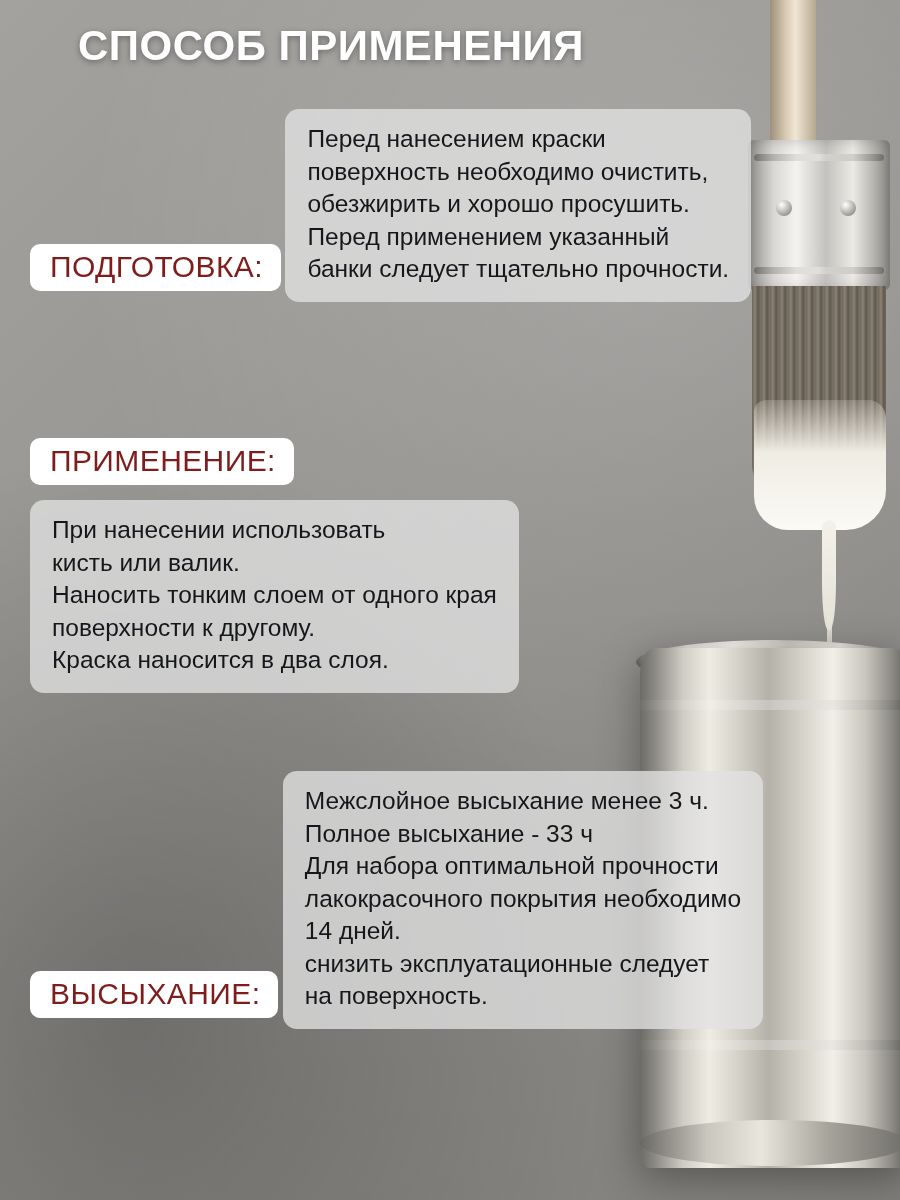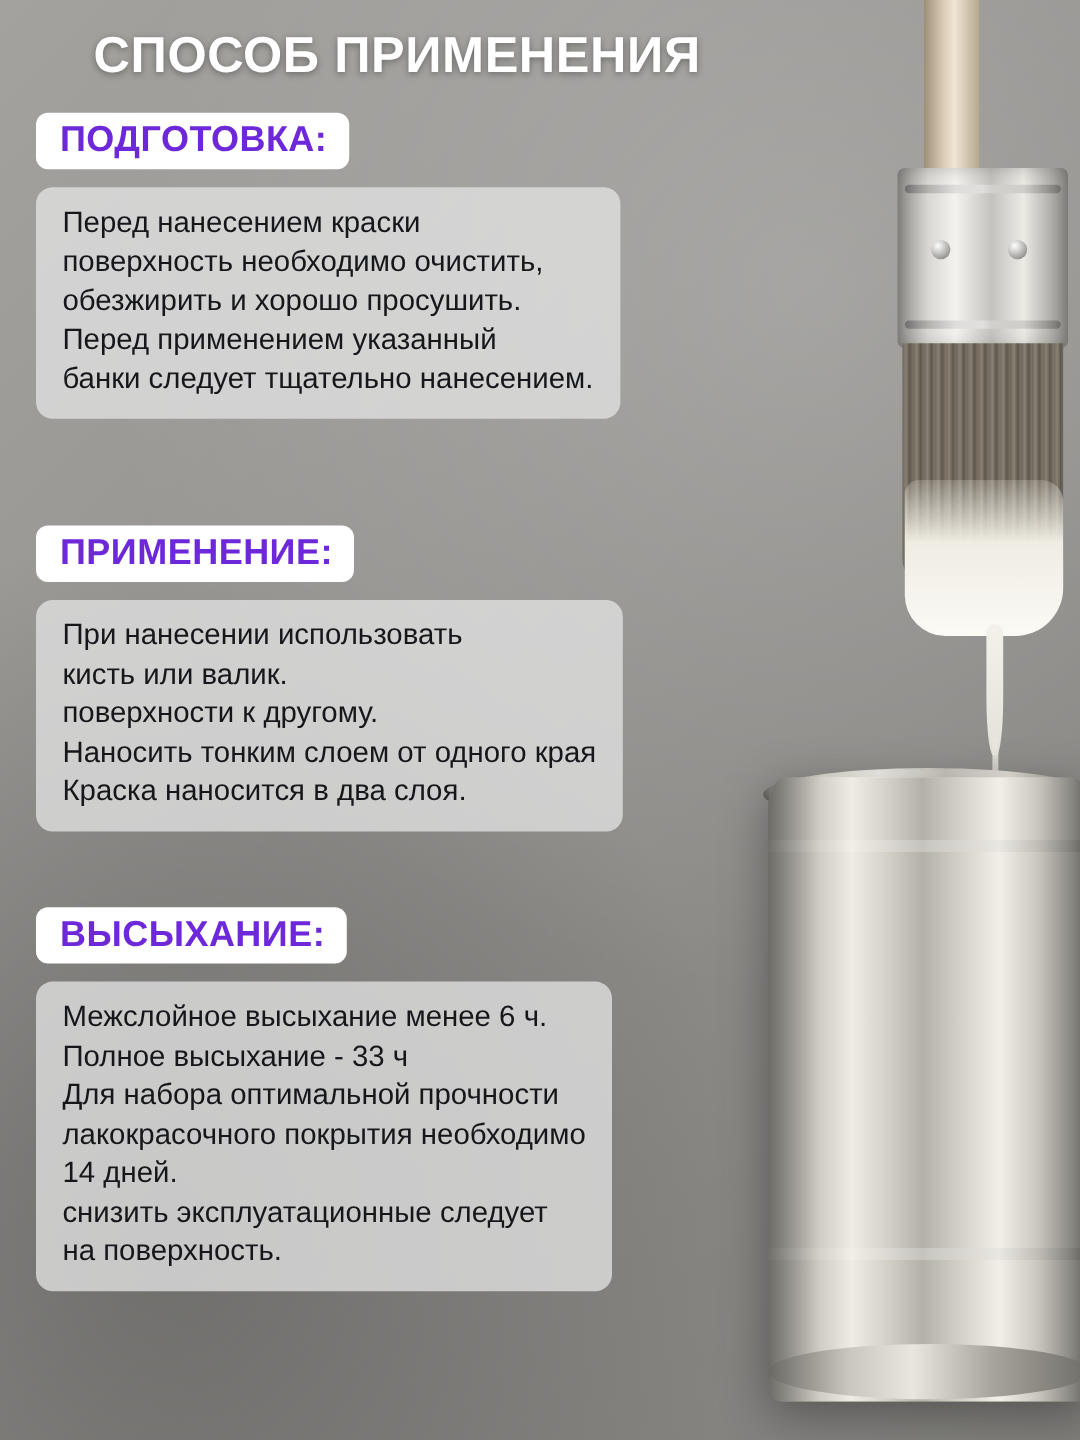--- a/index.html
+++ b/index.html
@@ -188,9 +188,9 @@
   .section-head {
     display: inline-block;
     background: #ffffff;
-    color: #6d28d9;
+    color: #7f1d1d;
     font-size: 30px;
-    font-weight: bold;
+    font-weight: normal;
     letter-spacing: 0.4px;
     padding: 6px 18px 7px 20px;
     border-radius: 10px;

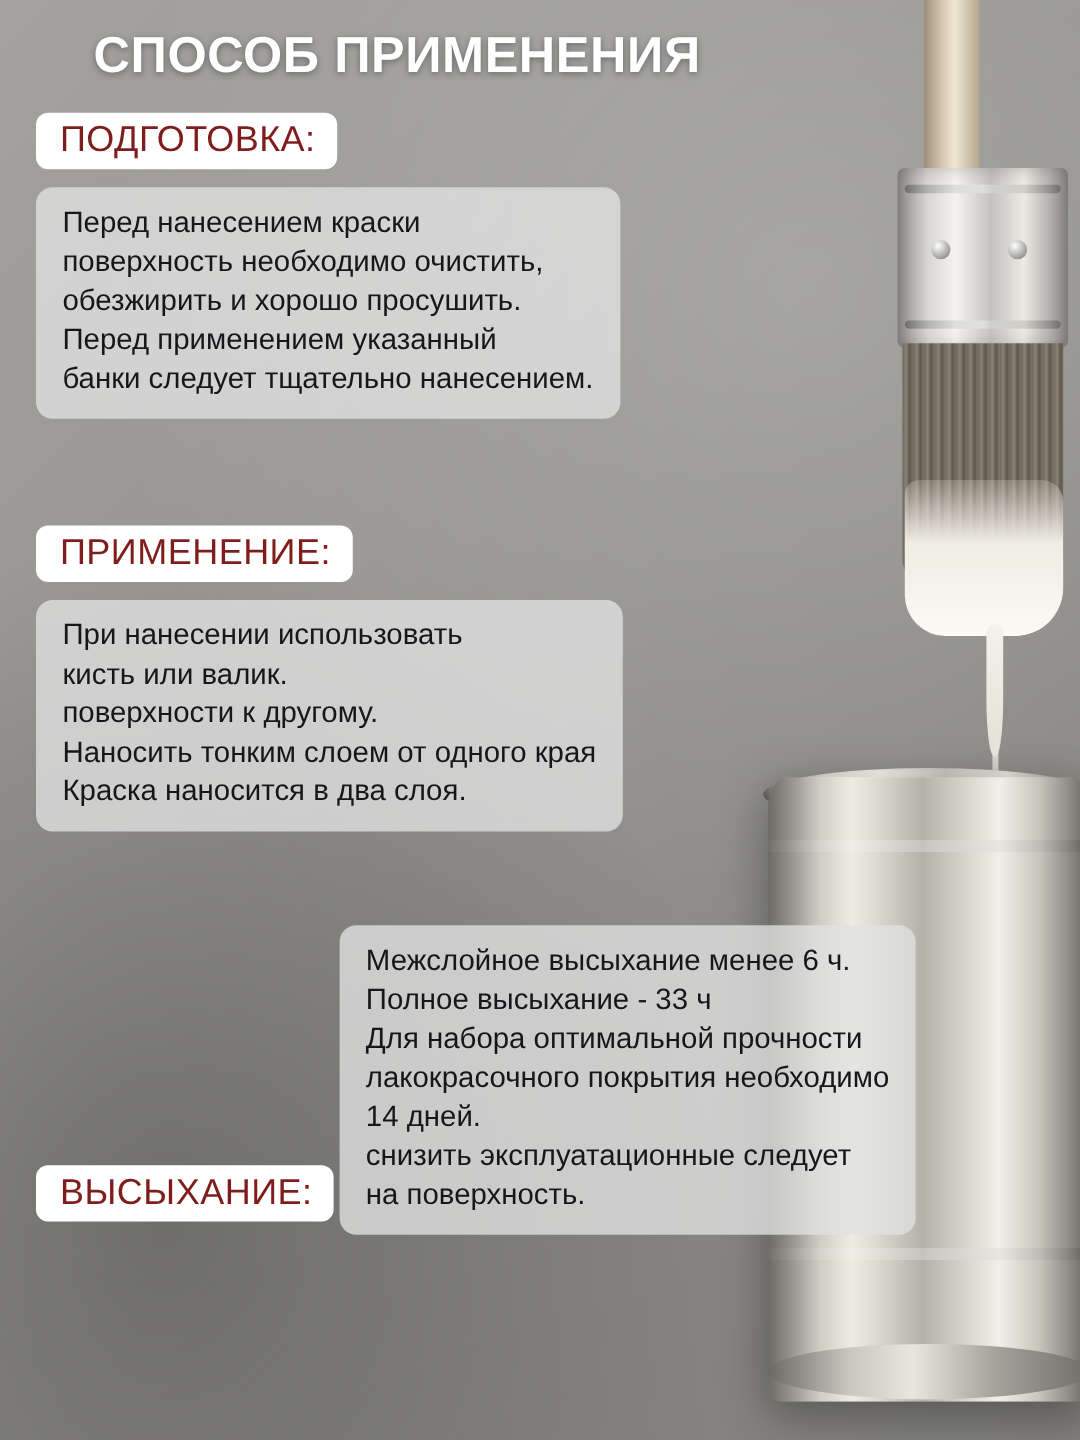--- a/index.html
+++ b/index.html
@@ -253,7 +253,7 @@
         <p><span>поверхность  необходимо  </span><b>очистить,</b></p>
         <p><b>обезжирить  и  хорошо  просушить.</b></p>
         <p><span>Перед применением указанный</span></p>
-        <p><span>банки следует </span><b>тщательно нанесением.</b></p>
+        <p><span>банки следует </span><b>тщательно прочности.</b></p>
       </div>
     </div>
 

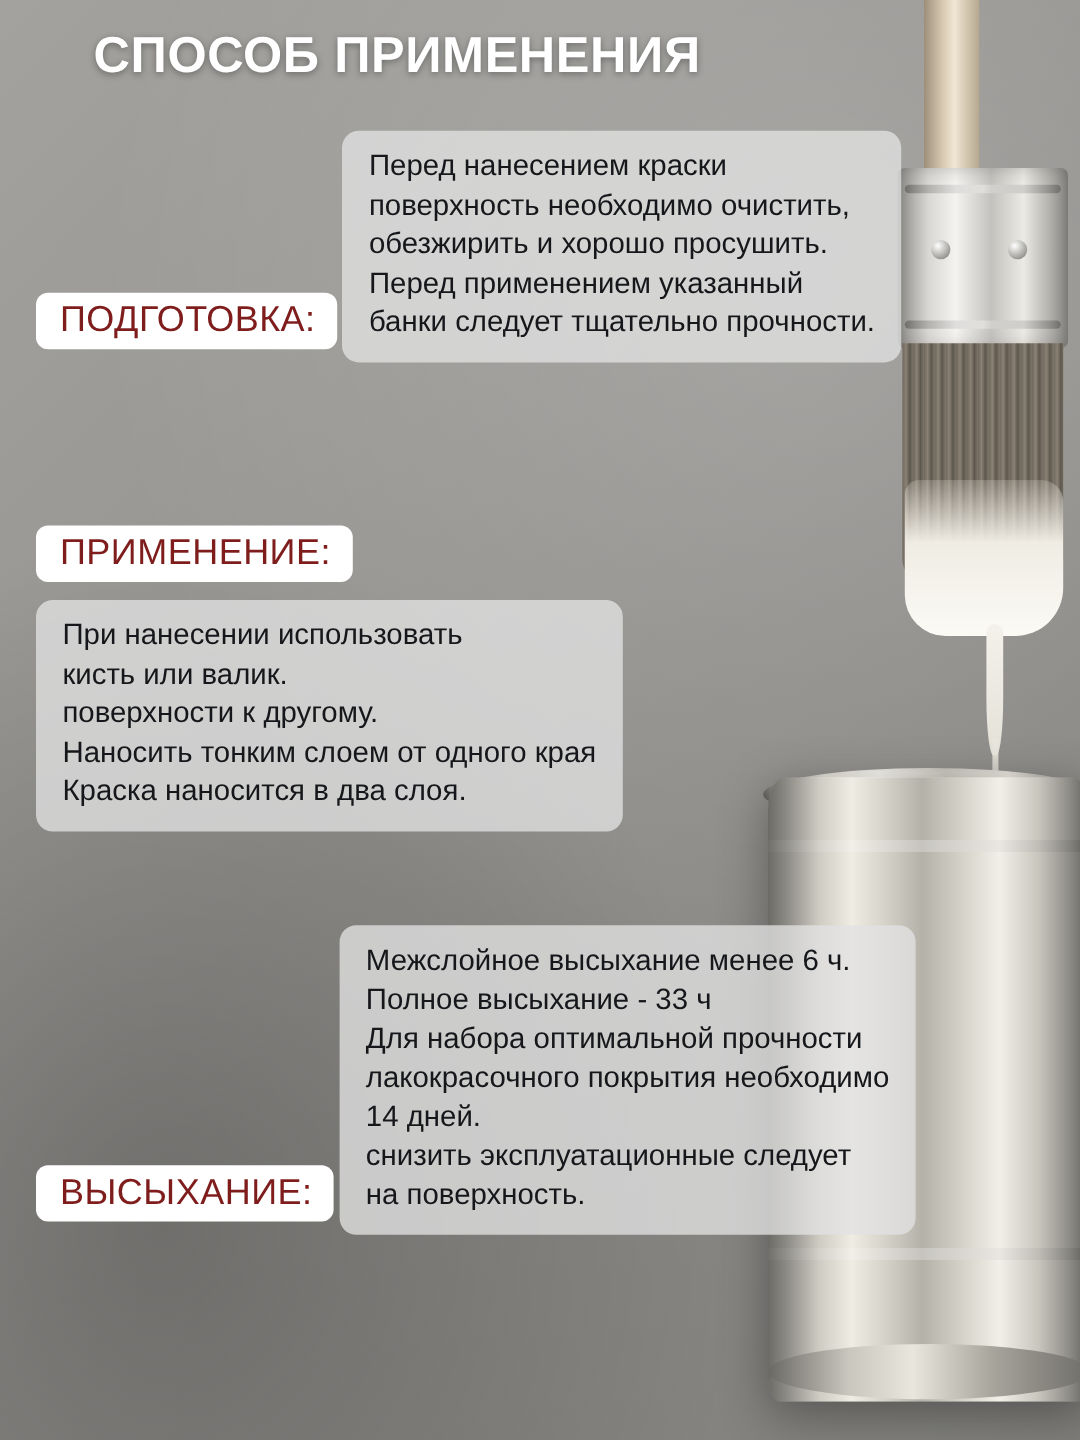--- a/index.html
+++ b/index.html
@@ -262,8 +262,8 @@
       <div class="card">
         <p><span>При нанесении использовать</span></p>
         <p><b>кисть или валик.</b></p>
+        <p><span>Наносить тонким слоем от одного края</span></p>
         <p><span>поверхности к другому.</span></p>
-        <p><span>Наносить тонким слоем от одного края</span></p>
         <p><span>Краска наносится в </span><b>два слоя.</b></p>
       </div>
     </div>

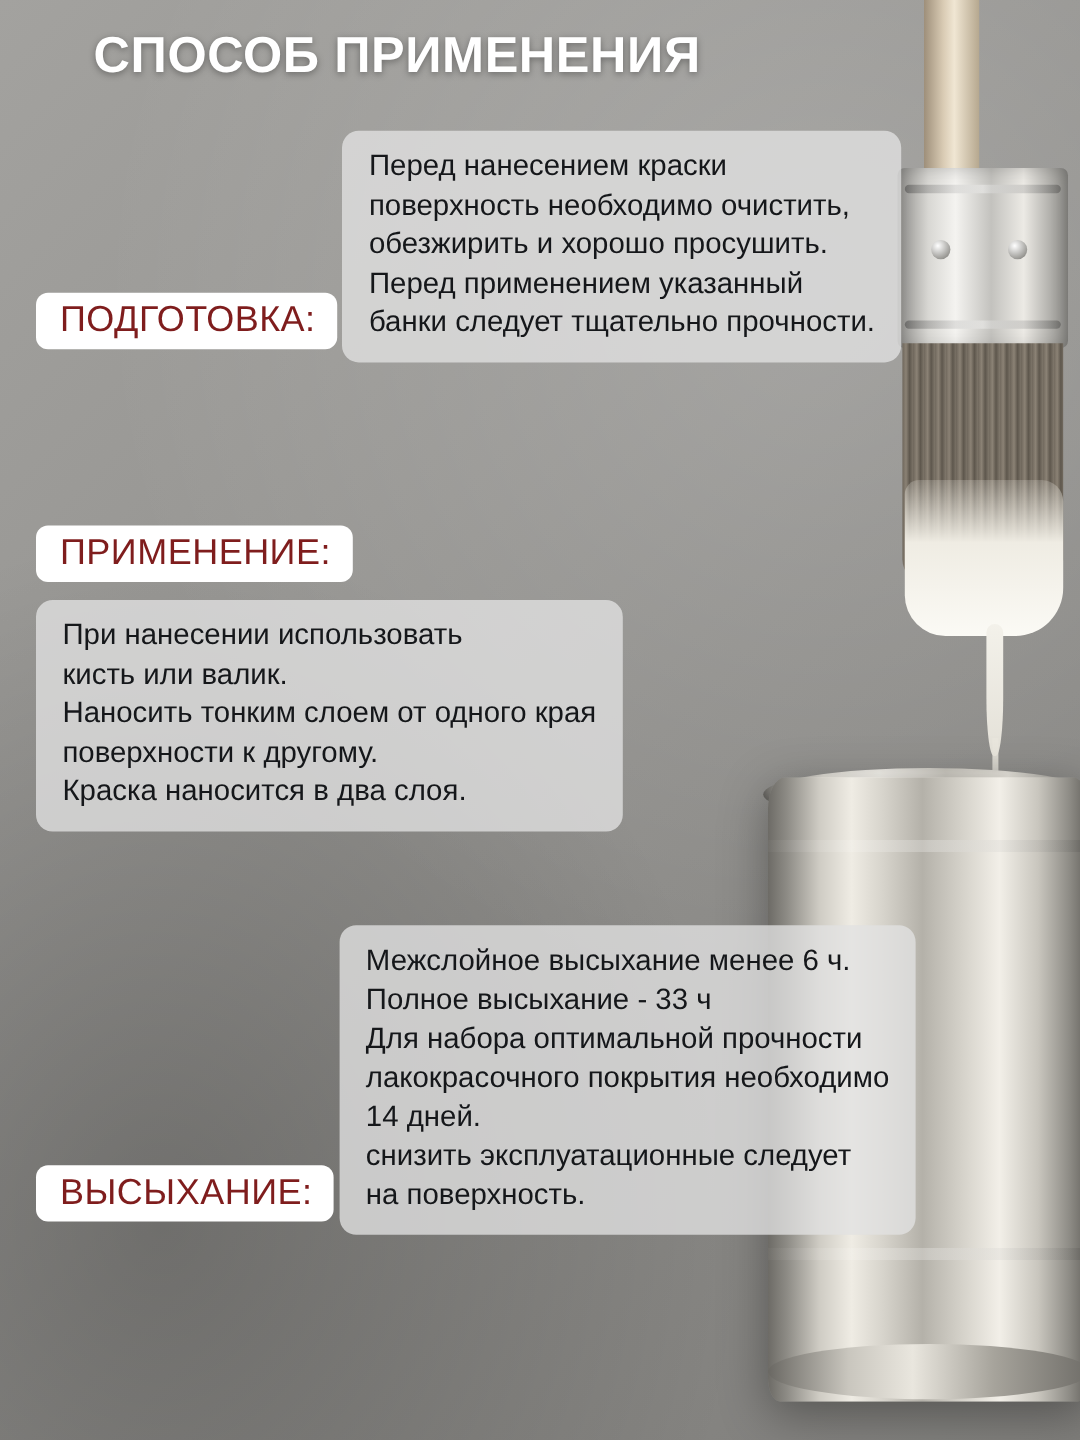--- a/index.html
+++ b/index.html
@@ -271,7 +271,7 @@
     <div class="section s3">
       <div class="section-head">ВЫСЫХАНИЕ:</div>
       <div class="card">
-        <p><span>Межслойное высыхание менее 6 ч.</span></p>
+        <p><span>Межслойное высыхание менее 3 ч.</span></p>
         <p><span>Полное высыхание - 33 ч</span></p>
         <p><span>Для набора оптимальной прочности</span></p>
         <p><span>лакокрасочного покрытия необходимо</span></p>

